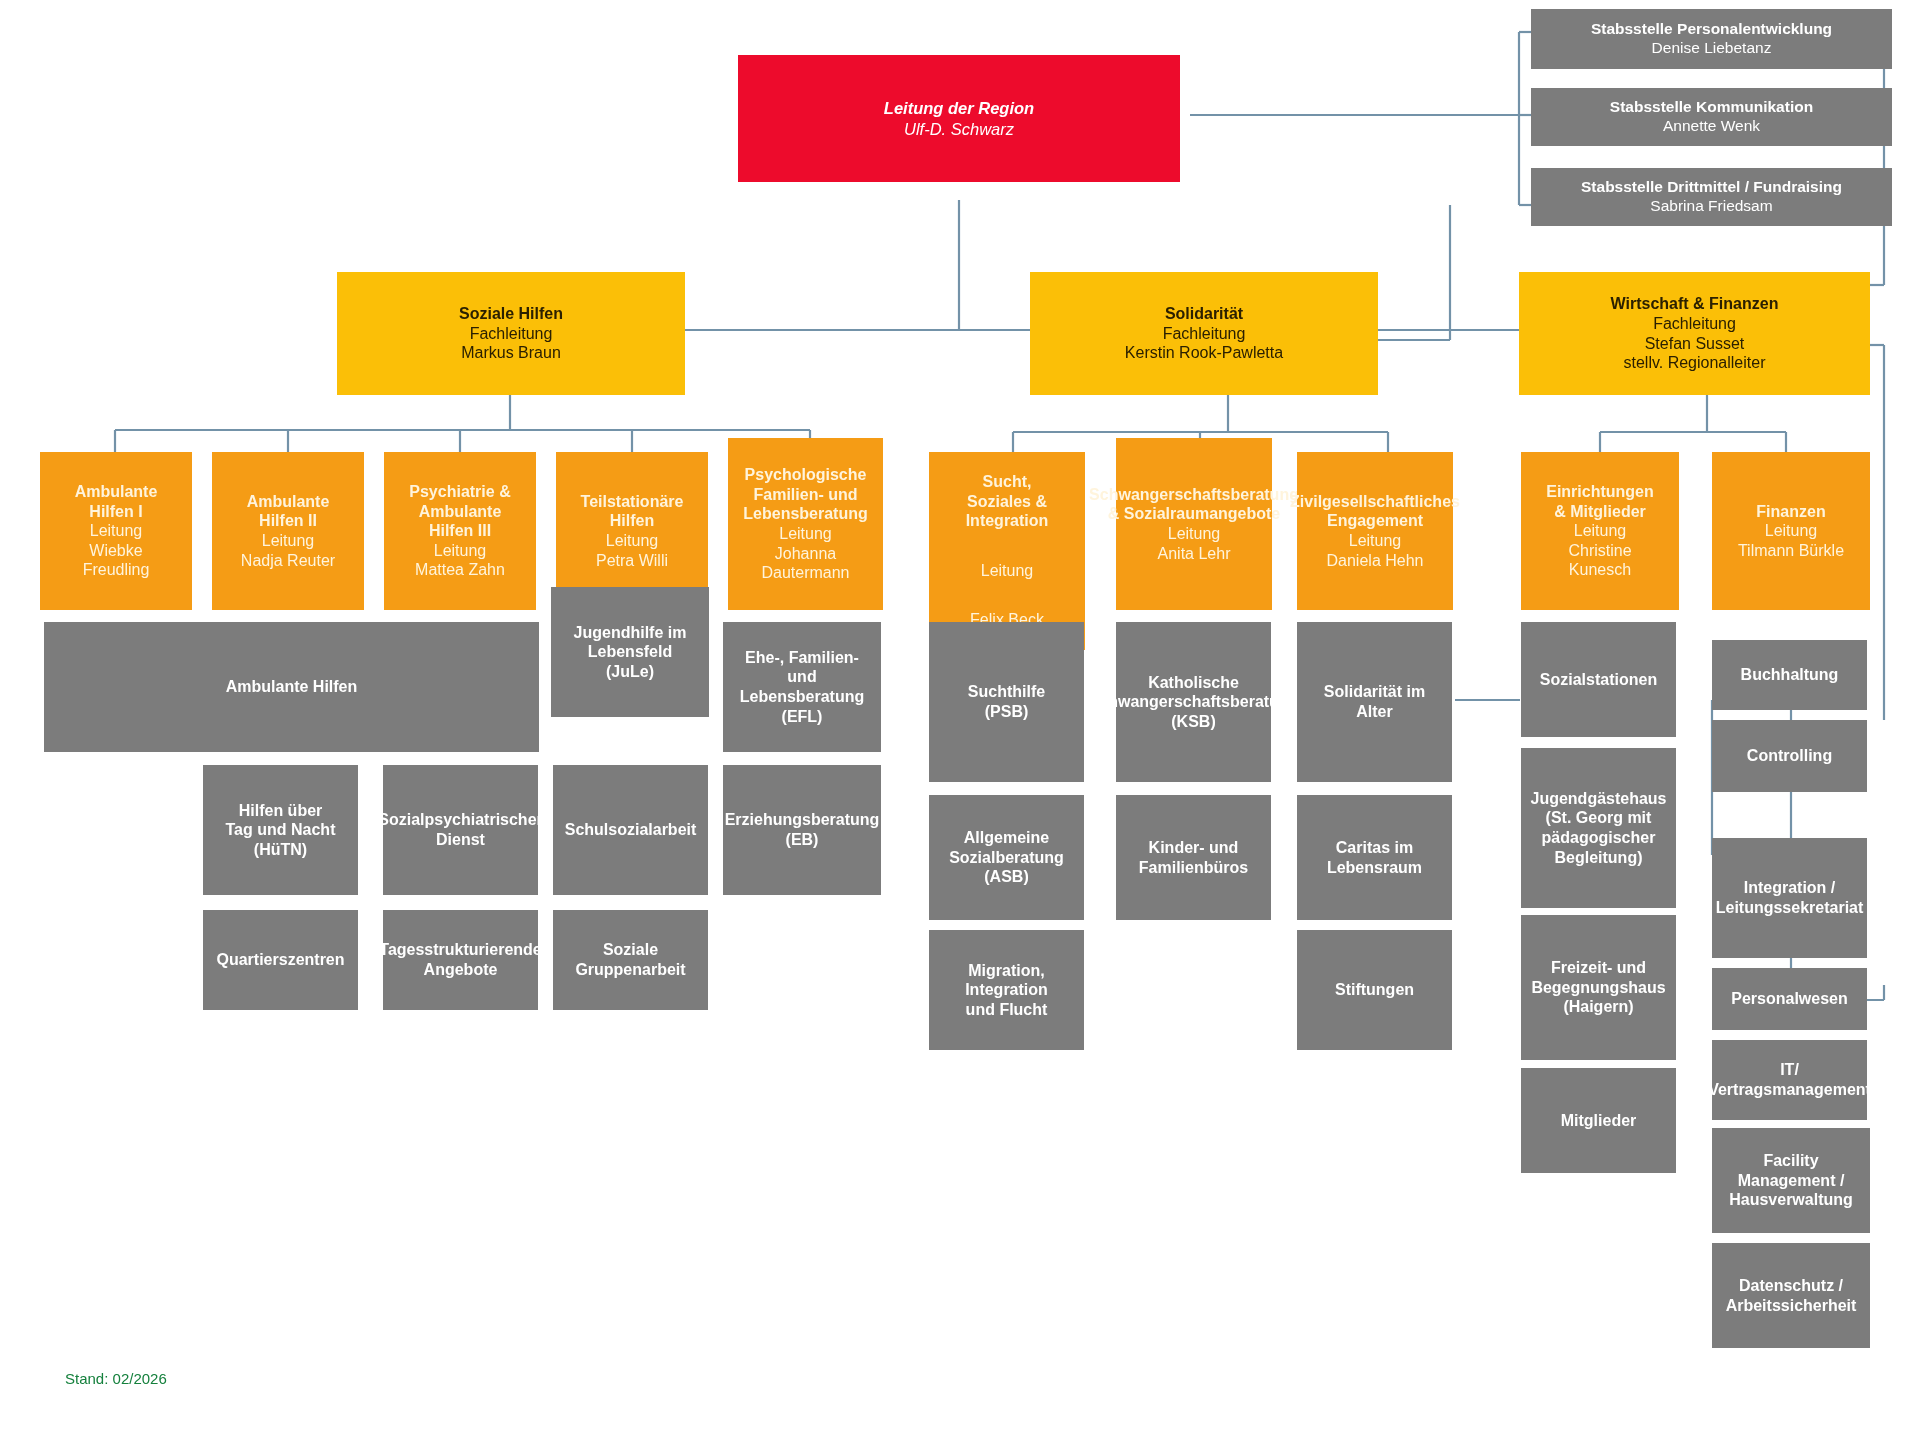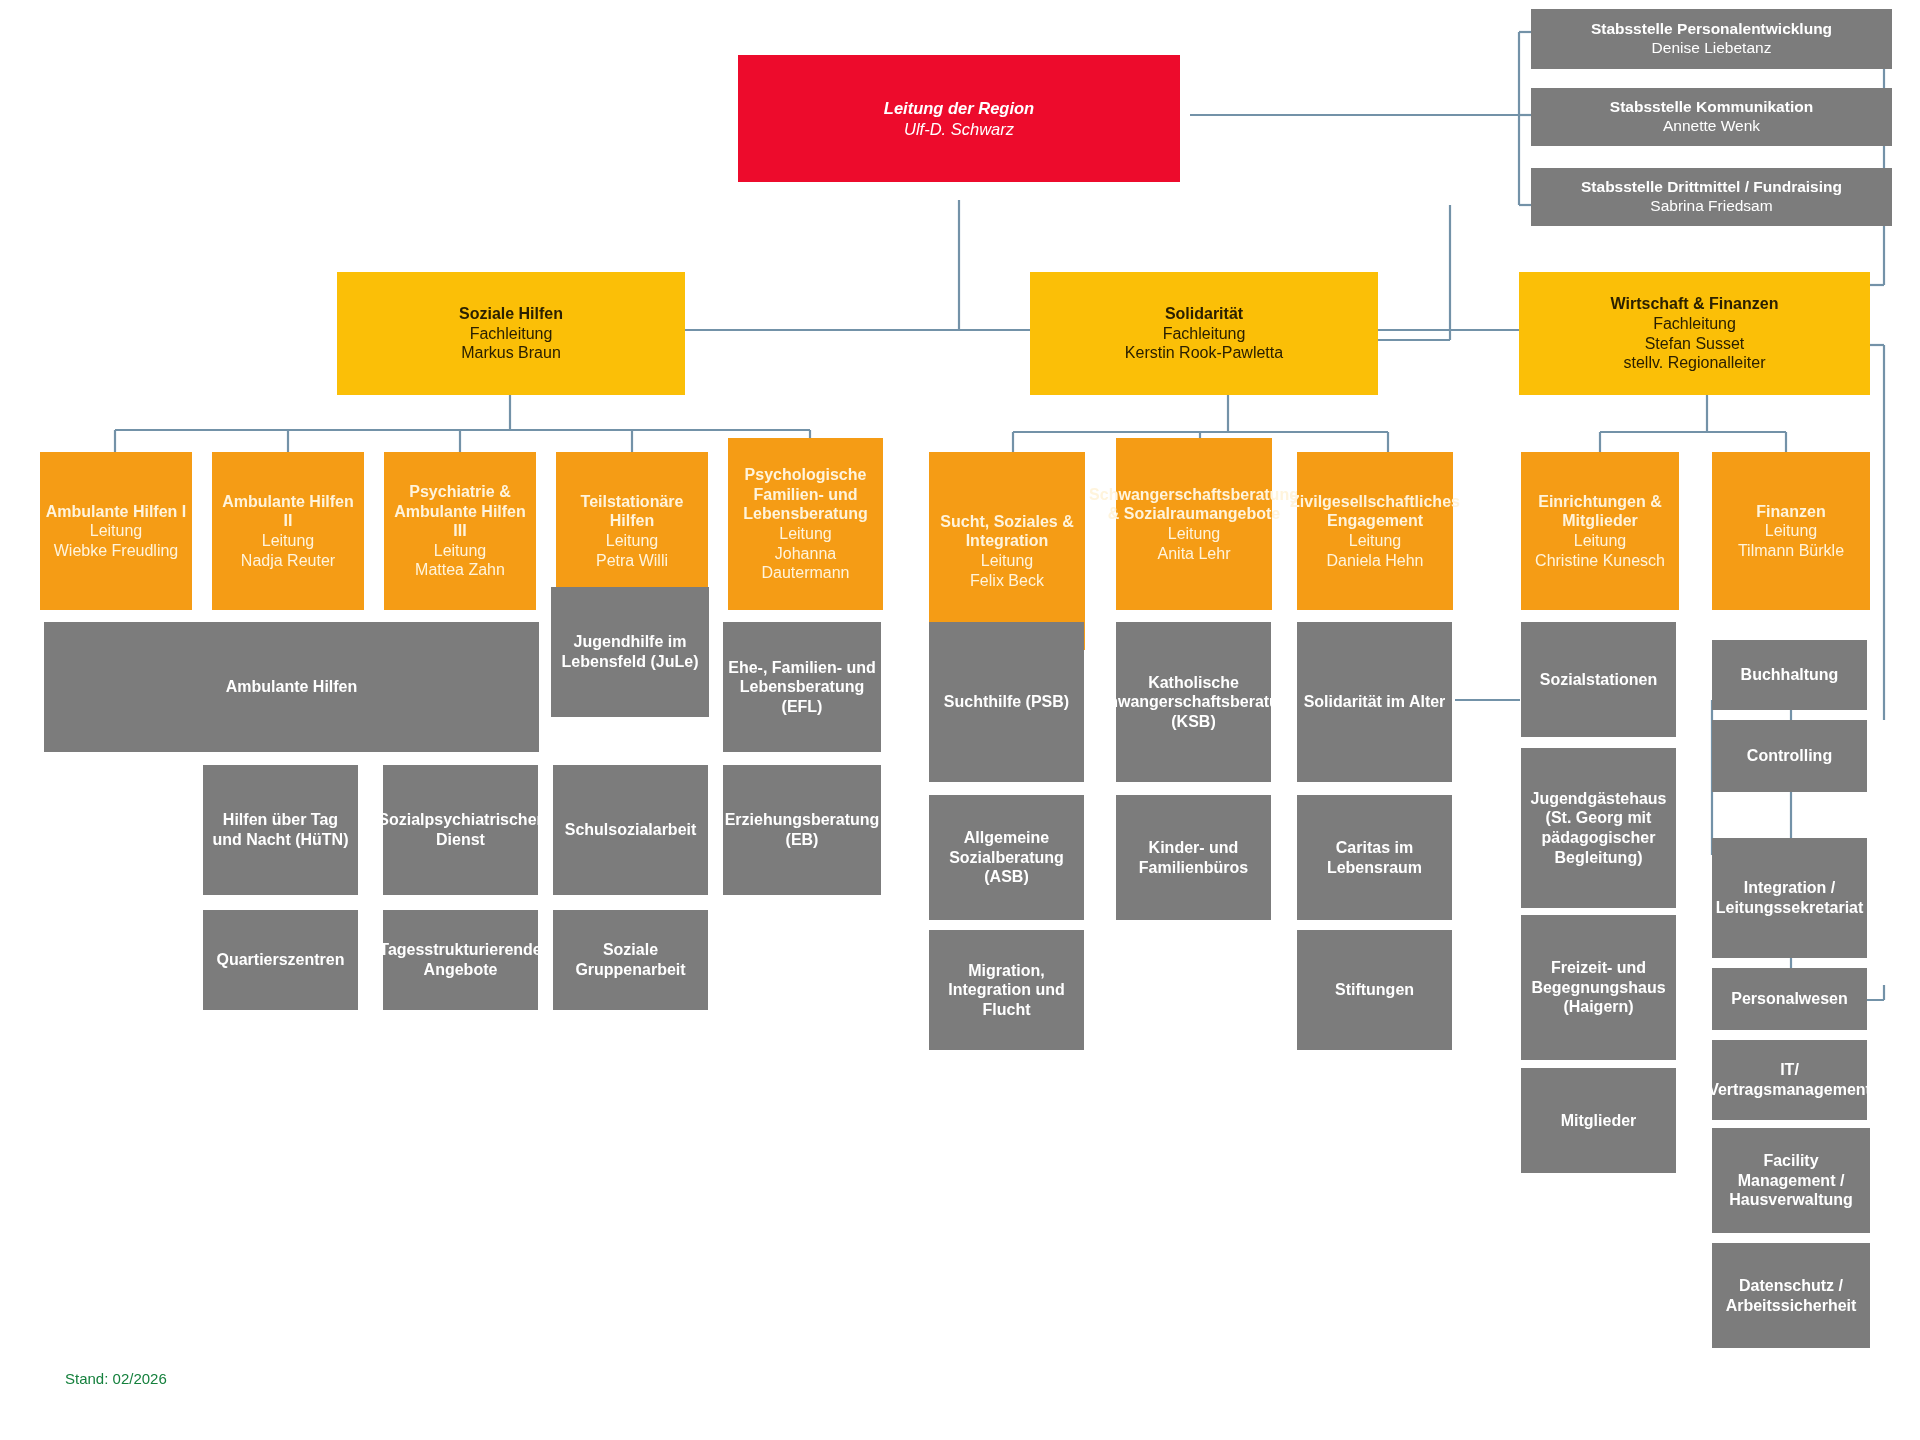--- a/index.html
+++ b/index.html
@@ -21,7 +21,7 @@
     justify-content:center;
     text-align:center;
     line-height:1.22;
-    padding:2px 4px;
+    padding:2px 20px;
     z-index:2;
   }
   .node .ttl{font-weight:bold;}

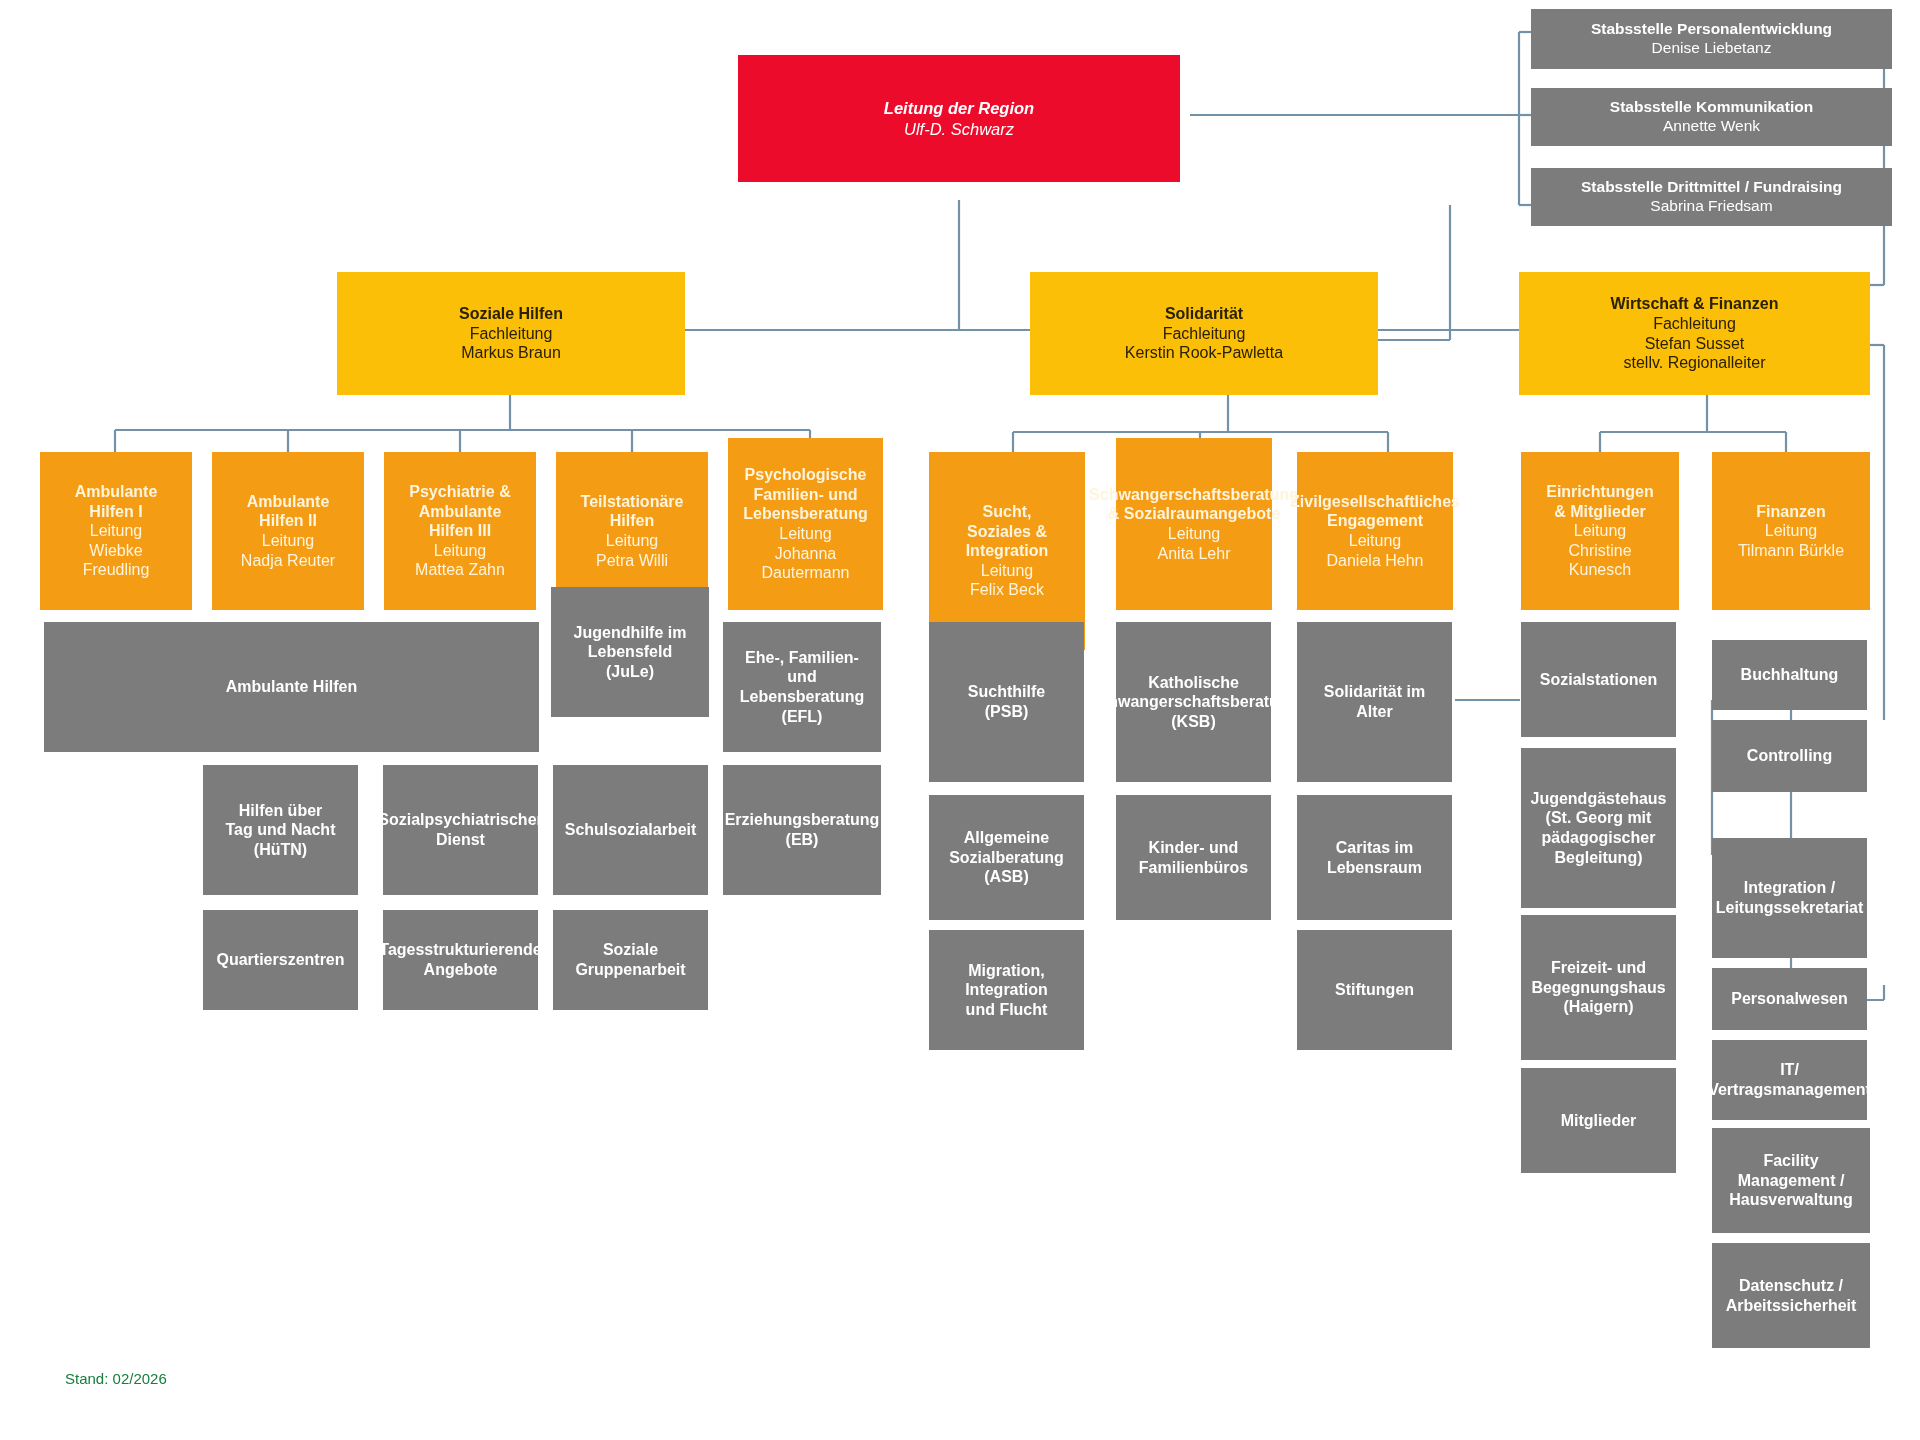--- a/index.html
+++ b/index.html
@@ -163,7 +163,7 @@
     <div class="sub">Johanna Dautermann</div>
   </div>
 
-  <div class="node orange" style="left:929px;top:452px;width:156px;height:198px;">
+  <div class="node orange" style="left:929px;top:452px;width:156px;height:198px;gap:30px;">
     <div class="ttl">Sucht, Soziales &amp; Integration</div>
     <div class="sub">Leitung</div>
     <div class="sub">Felix Beck</div>

